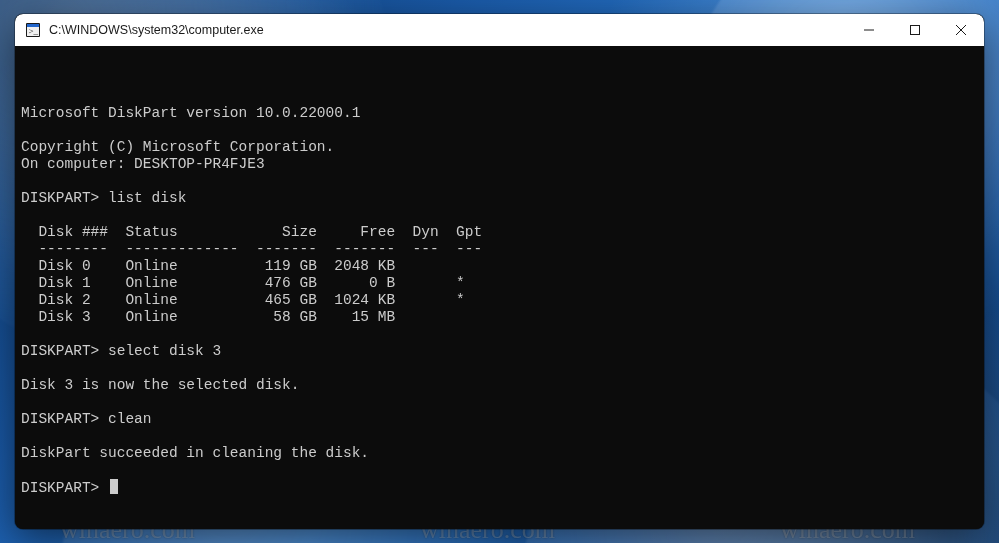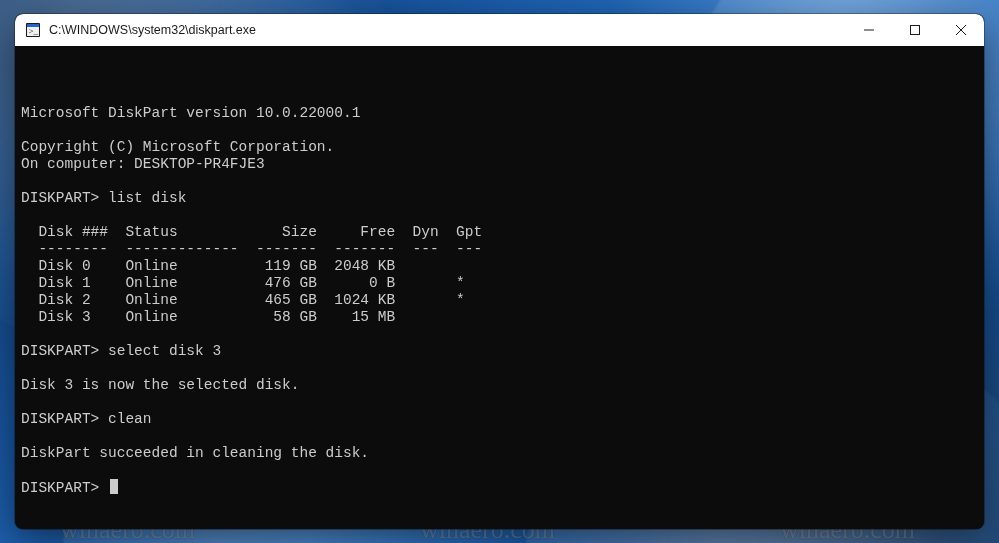--- a/index.html
+++ b/index.html
@@ -143,7 +143,7 @@
         <text x="3.5" y="12" font-size="9" font-family="Consolas" fill="#1a1a1a">&gt;_</text>
       </svg>
     </span>
-    <span class="title-text">C:\WINDOWS\system32\diskpart.exe</span>
+    <span class="title-text">C:\WINDOWS\system32\computer.exe</span>
     <div class="win-controls">
       <div class="win-btn">
         <svg width="10" height="10" viewBox="0 0 10 10">

